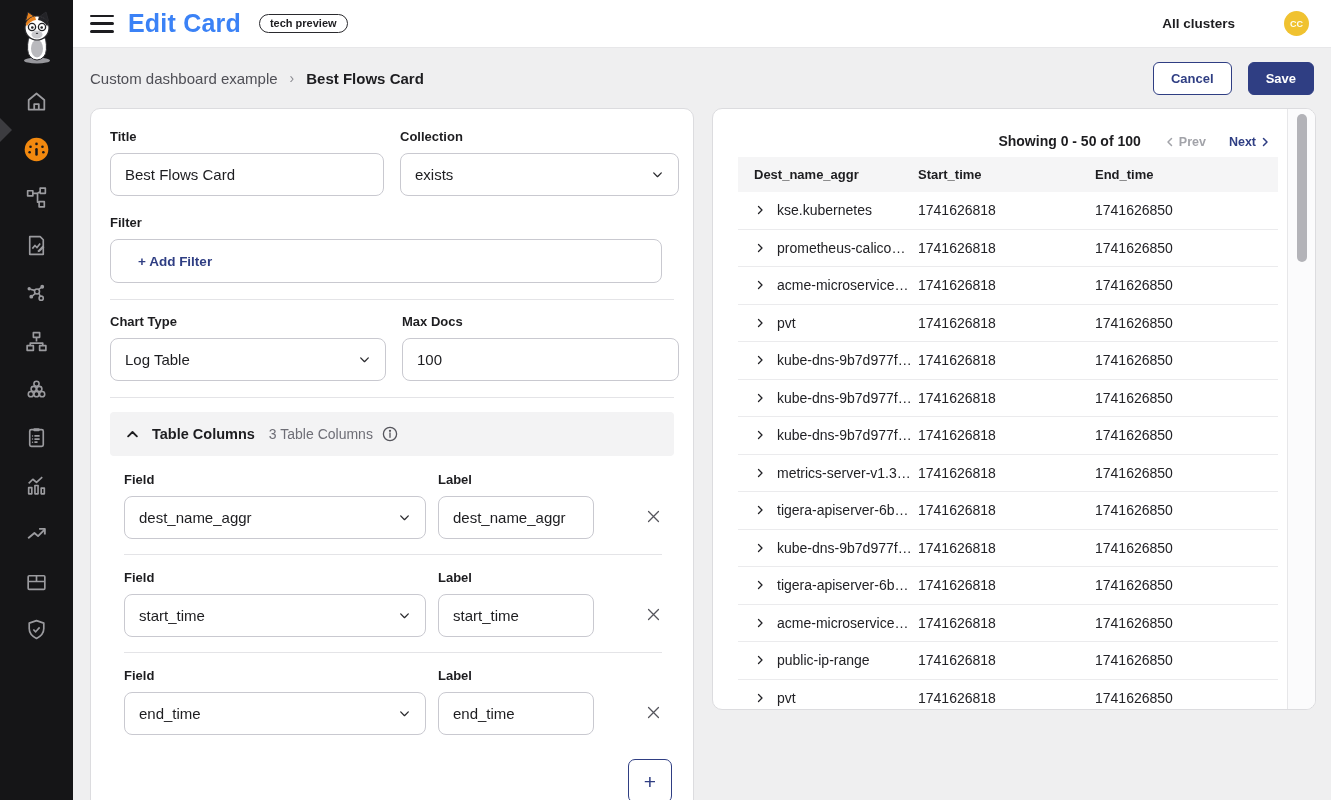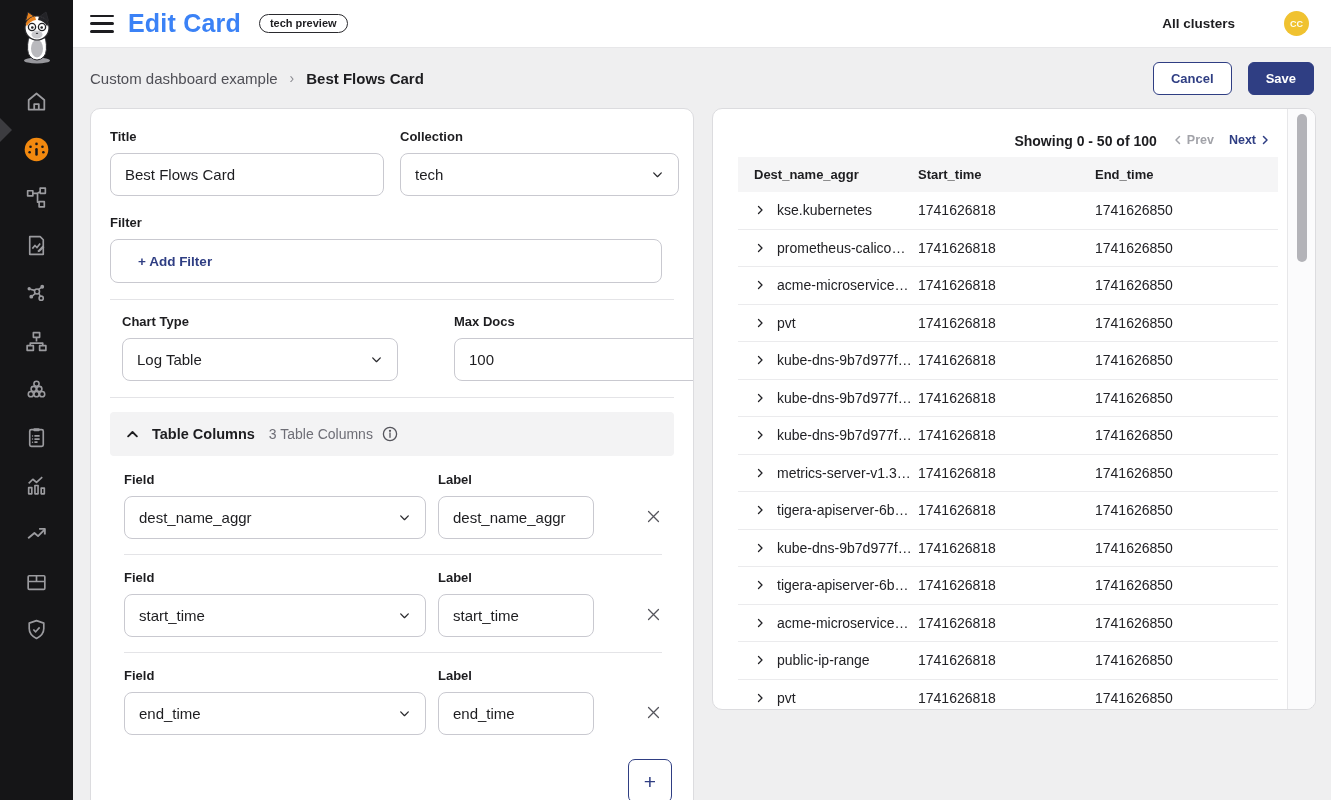--- a/index.html
+++ b/index.html
@@ -82,7 +82,7 @@
   
   .preview-panel { position:absolute; left:639px; top:60px; width:604px; height:602px; background:#fff;
                    border:1px solid #dcdcdf; border-radius:10px; overflow:hidden; }
-  .pagination { position:absolute; top:24px; right:44px; display:flex; align-items:flex-start; gap:15px; }
+  .pagination { position:absolute; top:24px; right:44px; display:flex; align-items:flex-end; gap:23px; }
   .showing { font-size:14px; font-weight:600; color:#1d1d20; }
   .pg-btn { display:flex; align-items:center; gap:3px; font-size:12.5px; font-weight:700; cursor:pointer; }
   .pg-prev { color:#a2a3a9; }

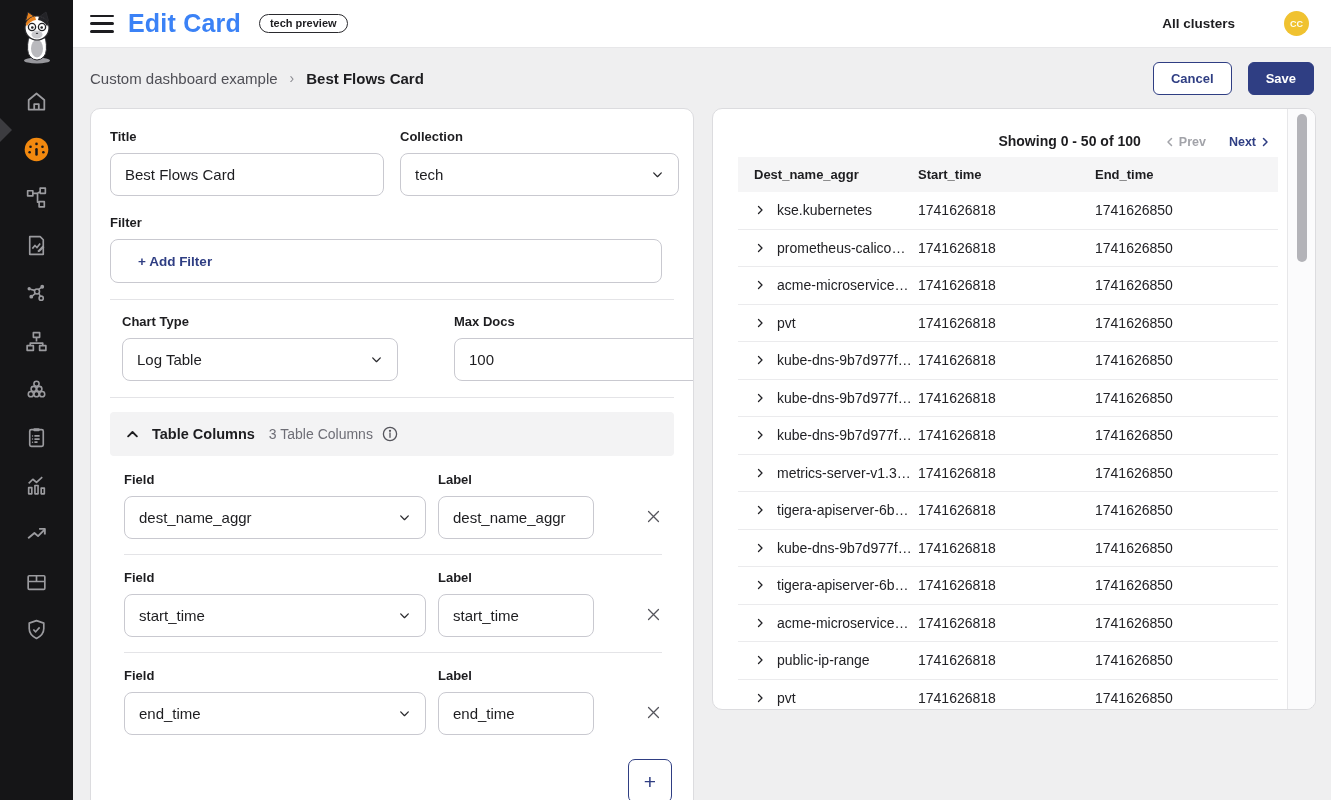--- a/index.html
+++ b/index.html
@@ -262,7 +262,7 @@
         <div style="flex:0 0 279px;">
           <label class="flabel">Collection</label>
           <div class="control select">
-            <span>tech</span>
+            <span>exists</span>
             <svg class="chev-down" viewBox="0 0 24 24" fill="none" stroke="#2a2a2e" stroke-width="2.4" stroke-linecap="round" stroke-linejoin="round">
                 <path d="M5 9 l7 7 7 -7"></path>
               </svg>

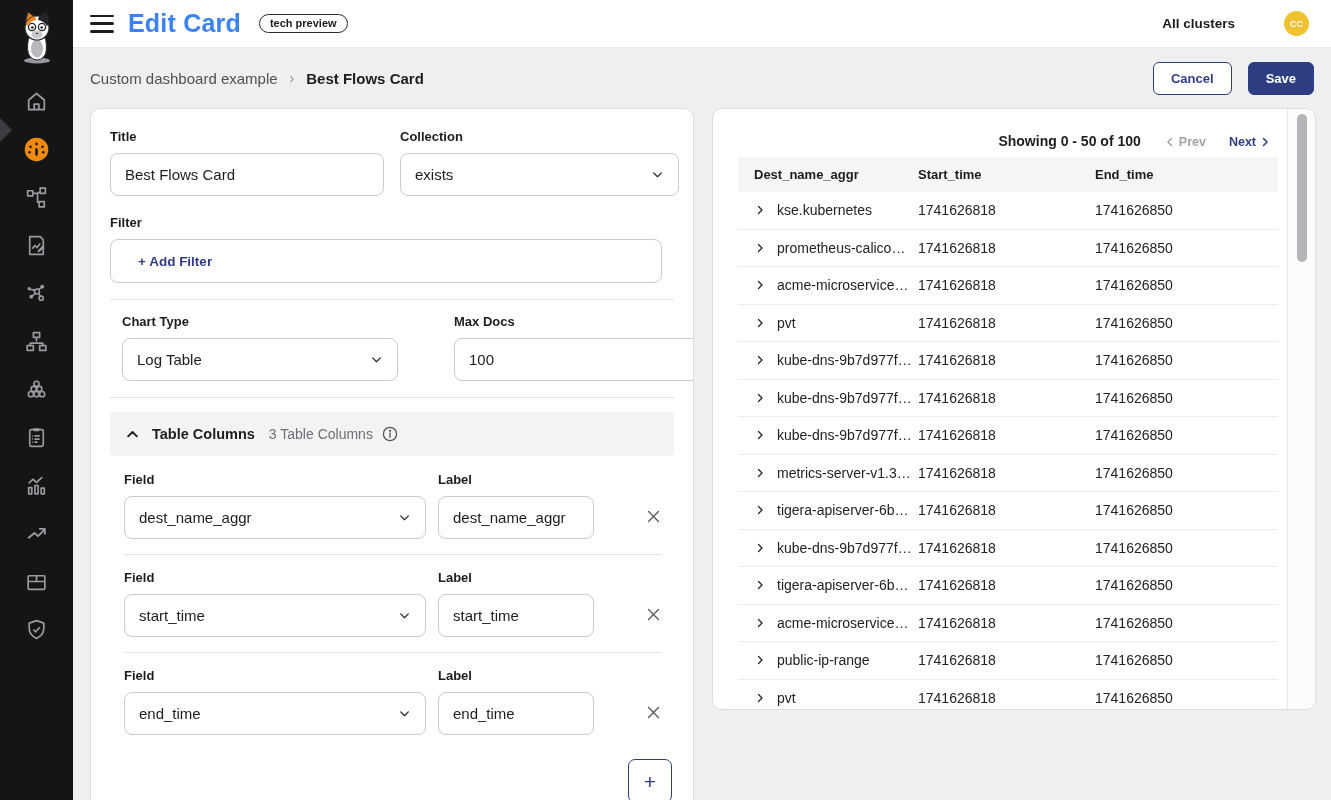--- a/index.html
+++ b/index.html
@@ -280,7 +280,7 @@
       <div class="hdivider"></div>
 
       <div class="two-col">
-        <div style="flex:0 0 276px;margin-left:12px;">
+        <div style="flex:0 0 276px;">
           <label class="flabel">Chart Type</label>
           <div class="control select">
             <span>Log Table</span>

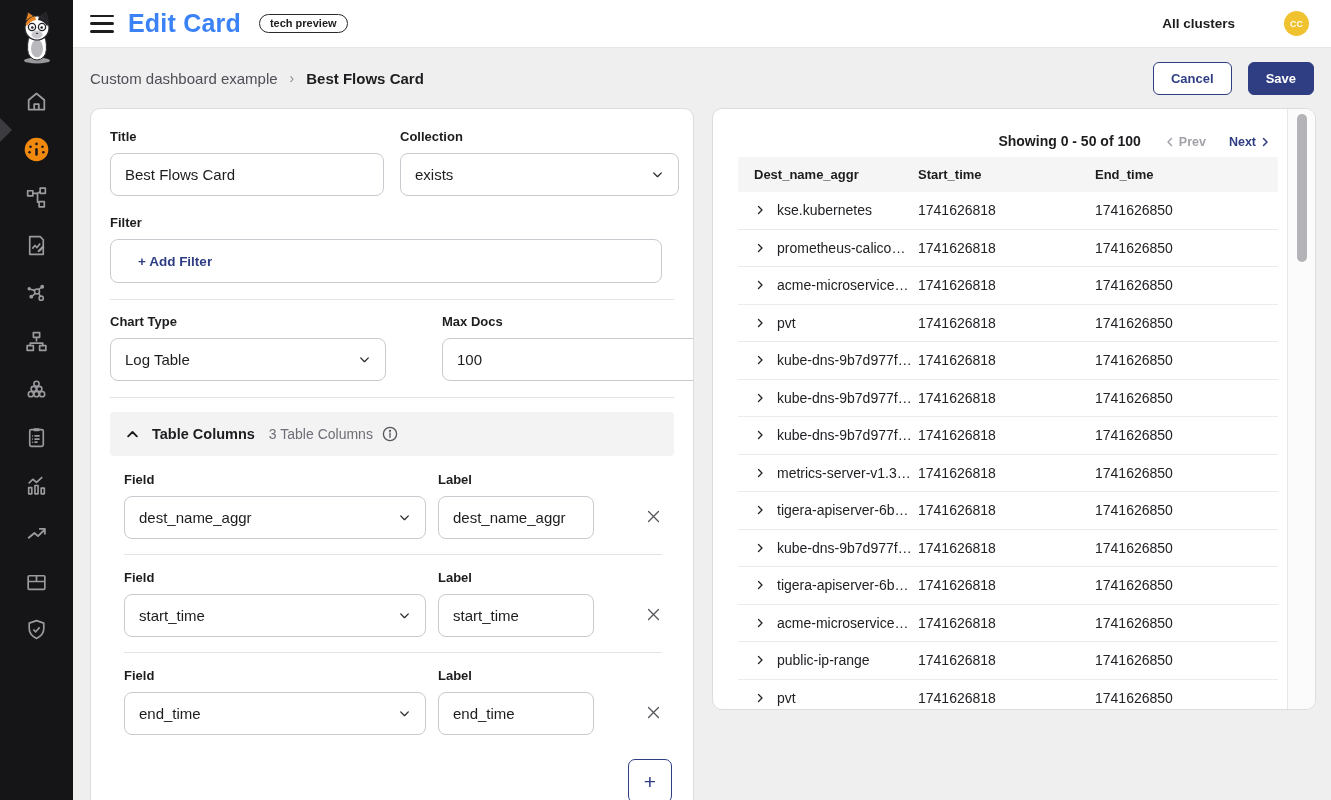--- a/index.html
+++ b/index.html
@@ -289,7 +289,7 @@
               </svg>
           </div>
         </div>
-        <div style="flex:0 0 277px;margin-left:40px;">
+        <div style="flex:0 0 277px;">
           <label class="flabel">Max Docs</label>
           <input class="control" type="text" value="100" style="">
         </div>

